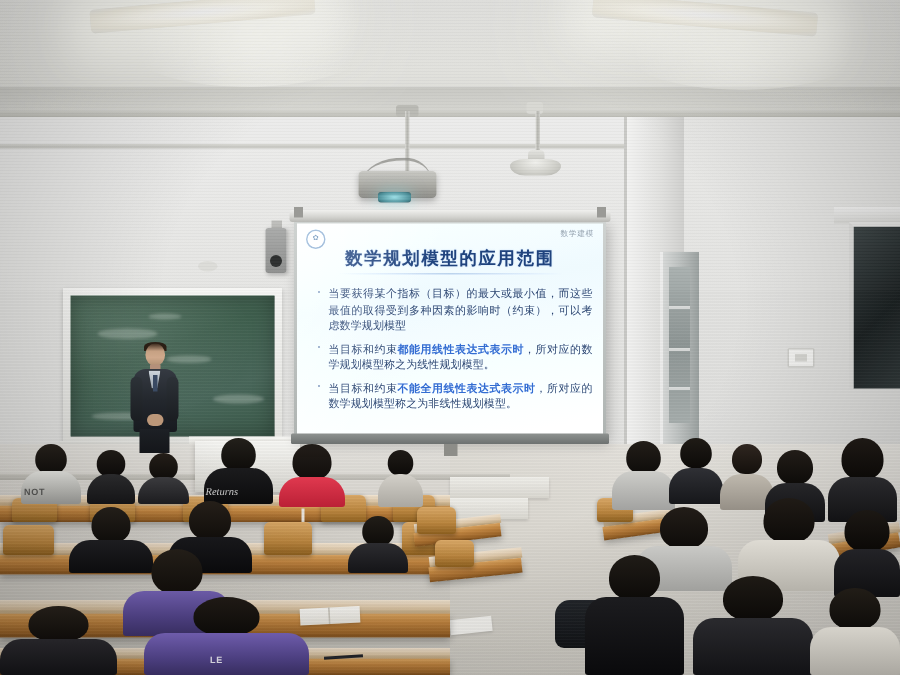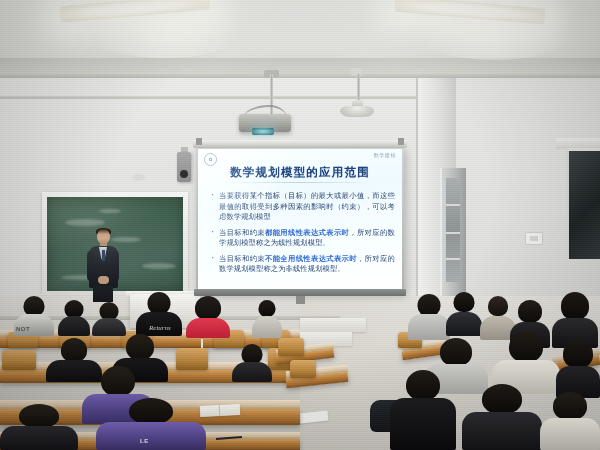--- a/index.html
+++ b/index.html
@@ -516,7 +516,7 @@
   <div class="stu" style="left:136px;top:292px;width:46px;height:44px;z-index:3;">
     <div class="h" style="top:0;width:23px;height:22px;background:linear-gradient(180deg,#23201b,#0d0b09);"></div>
     <div class="t" style="height:24px;background:linear-gradient(180deg,#1b1b1d,#0b0b0c);"></div>
-    <span class="jacket-script" style="left:13px;bottom:4px;">Returns</span>
+    <span class="jacket-script" style="left:1px;bottom:4px;">Returns</span>
   </div>
   <div class="stu" style="left:186px;top:296px;width:44px;height:42px;z-index:3;">
     <div class="h" style="top:0;width:26px;height:24px;background:linear-gradient(180deg,#241f1a,#100d0b);"></div>

